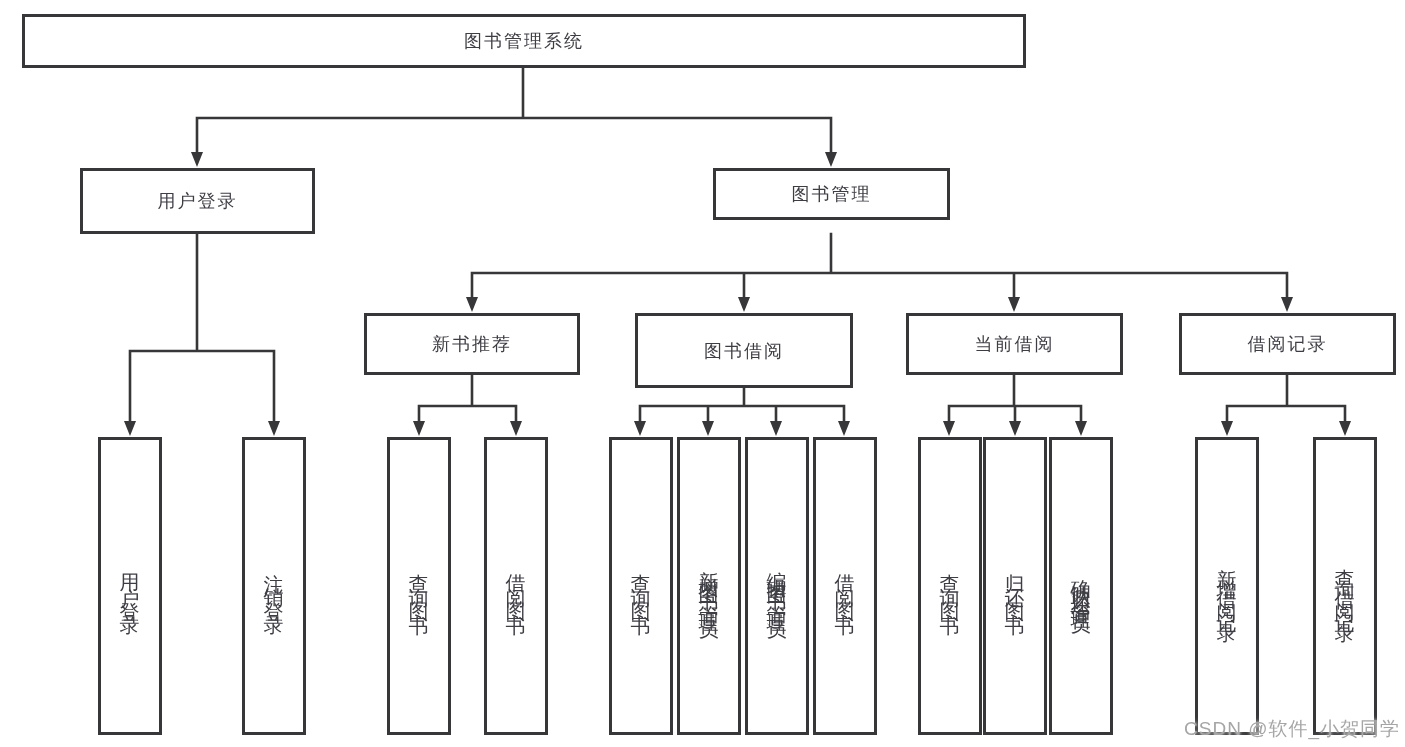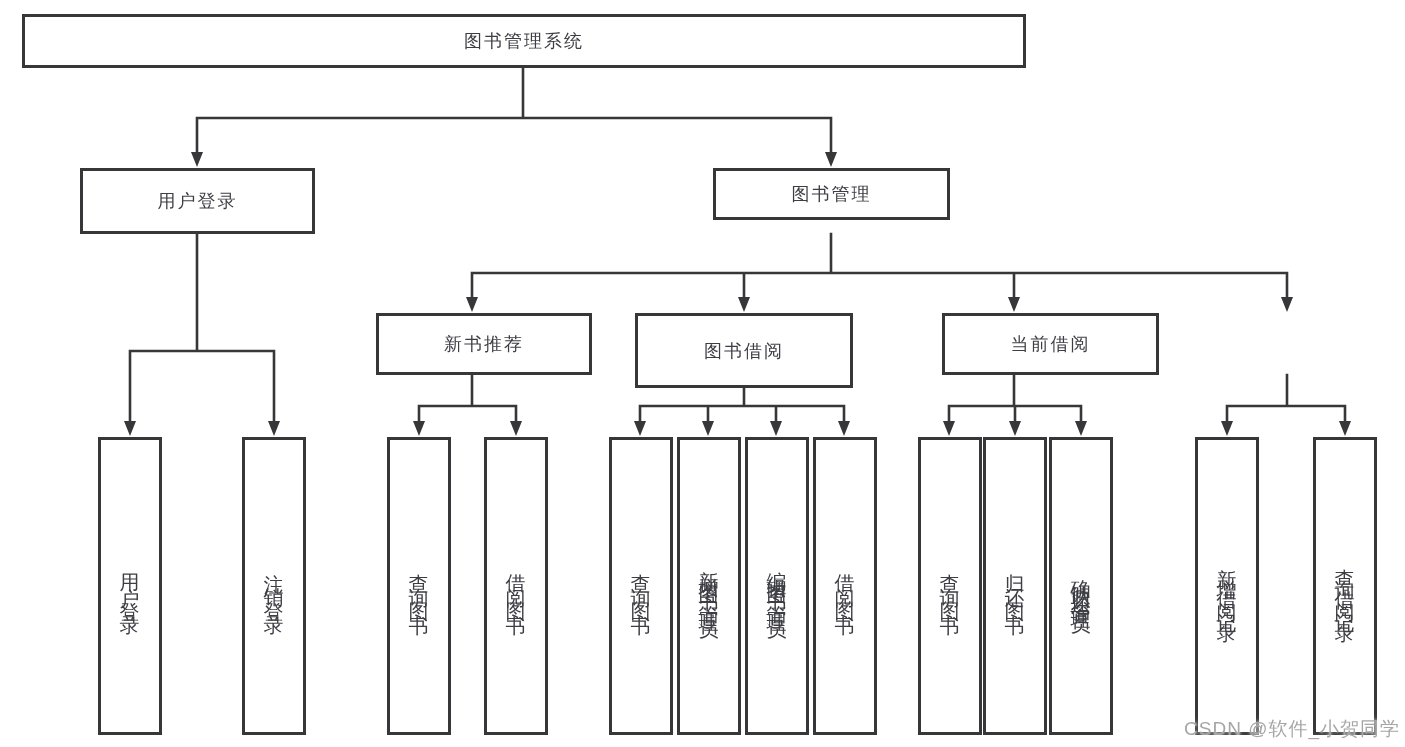--- a/index.html
+++ b/index.html
@@ -113,7 +113,7 @@
     <span class="hlabel">图书管理</span>
   </div>
 
-  <div class="node" style="left:376px;top:313px;width:216px;height:62px">
+  <div class="node" style="left:364px;top:313px;width:216px;height:62px">
     <span class="hlabel">新书推荐</span>
   </div>
   <div class="node" style="left:635px;top:313px;width:218px;height:75px">

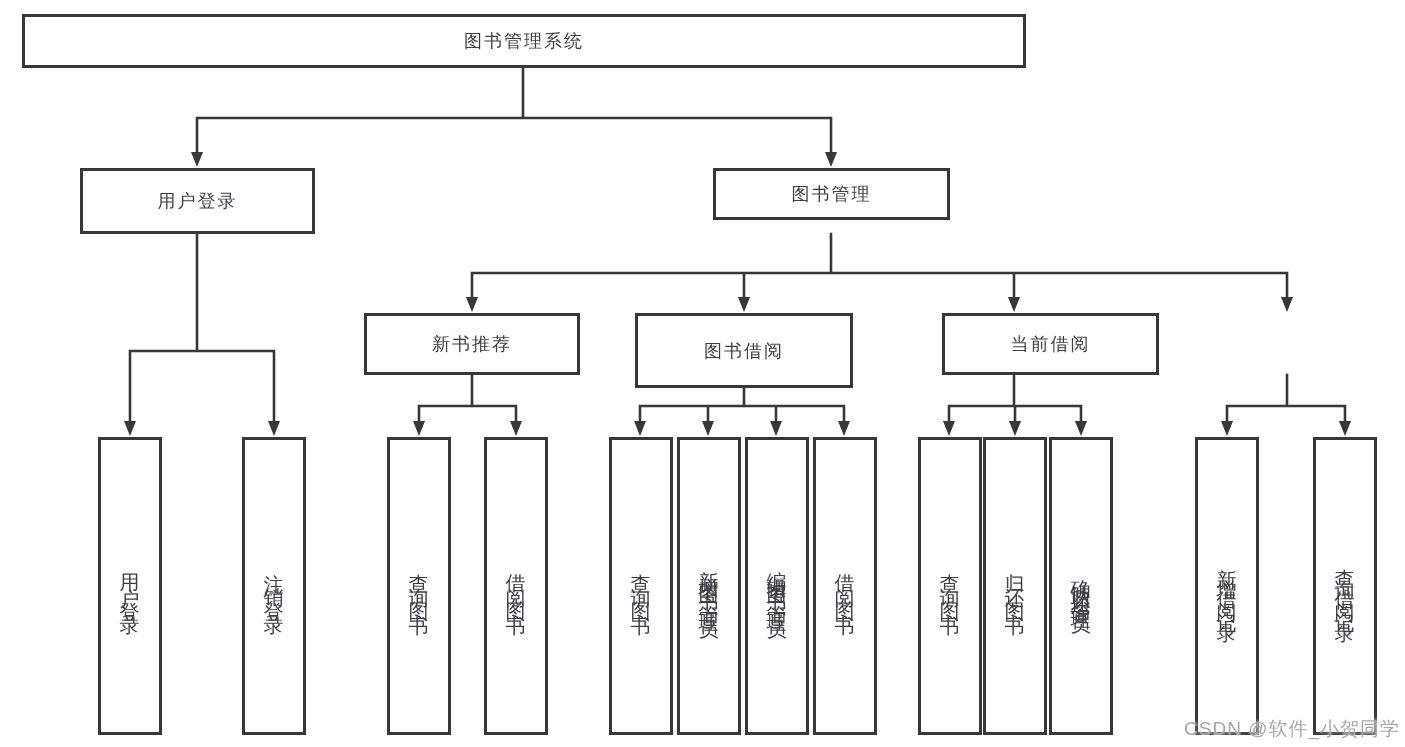--- a/index.html
+++ b/index.html
@@ -119,7 +119,7 @@
   <div class="node" style="left:635px;top:313px;width:218px;height:75px">
     <span class="hlabel">图书借阅</span>
   </div>
-  <div class="node" style="left:942px;top:313px;width:217px;height:62px">
+  <div class="node" style="left:906px;top:313px;width:217px;height:62px">
     <span class="hlabel">当前借阅</span>
   </div>
 

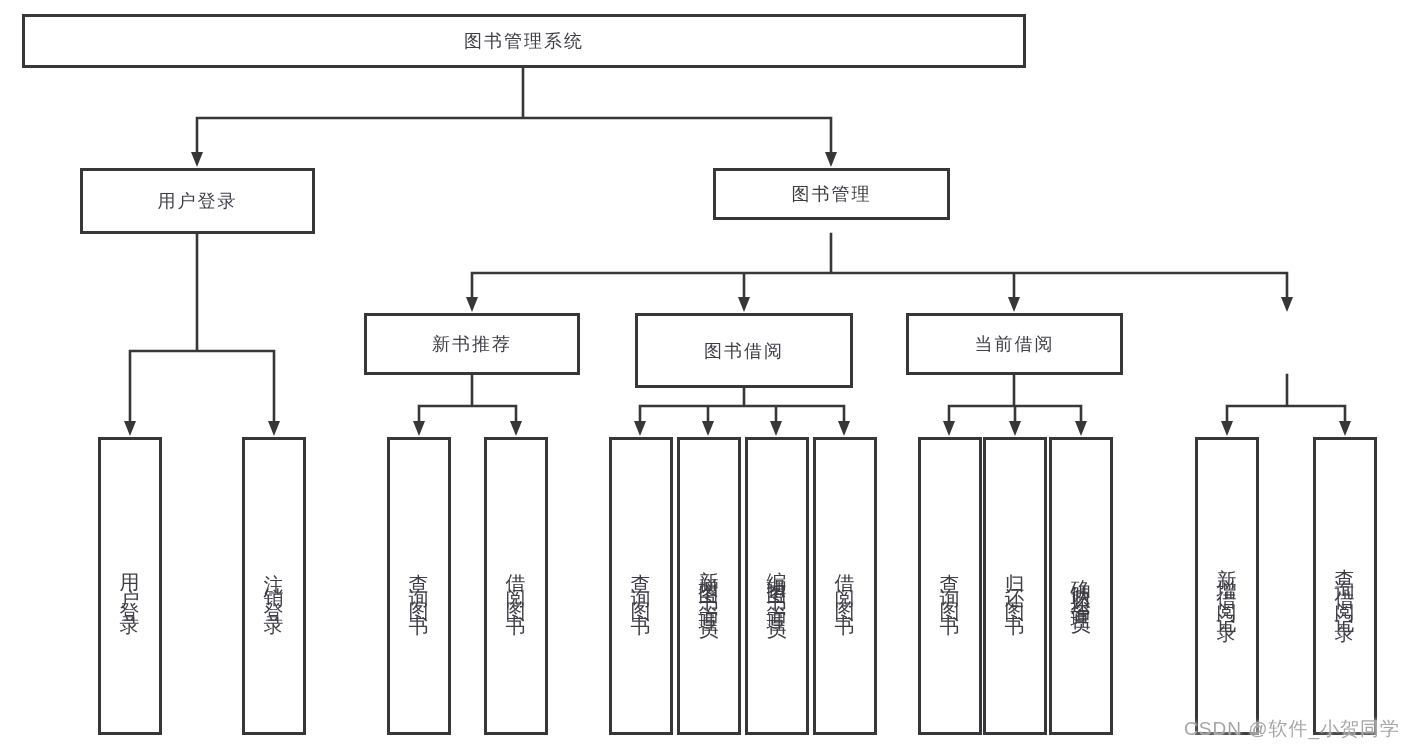--- a/index.html
+++ b/index.html
@@ -122,6 +122,9 @@
   <div class="node" style="left:906px;top:313px;width:217px;height:62px">
     <span class="hlabel">当前借阅</span>
   </div>
+  <div class="node" style="left:1179px;top:313px;width:217px;height:62px">
+    <span class="hlabel">借阅记录</span>
+  </div>
 
   <div class="node vnode" style="left:98px;top:437px">
     <span class="vlabel s4">用户登录</span>

